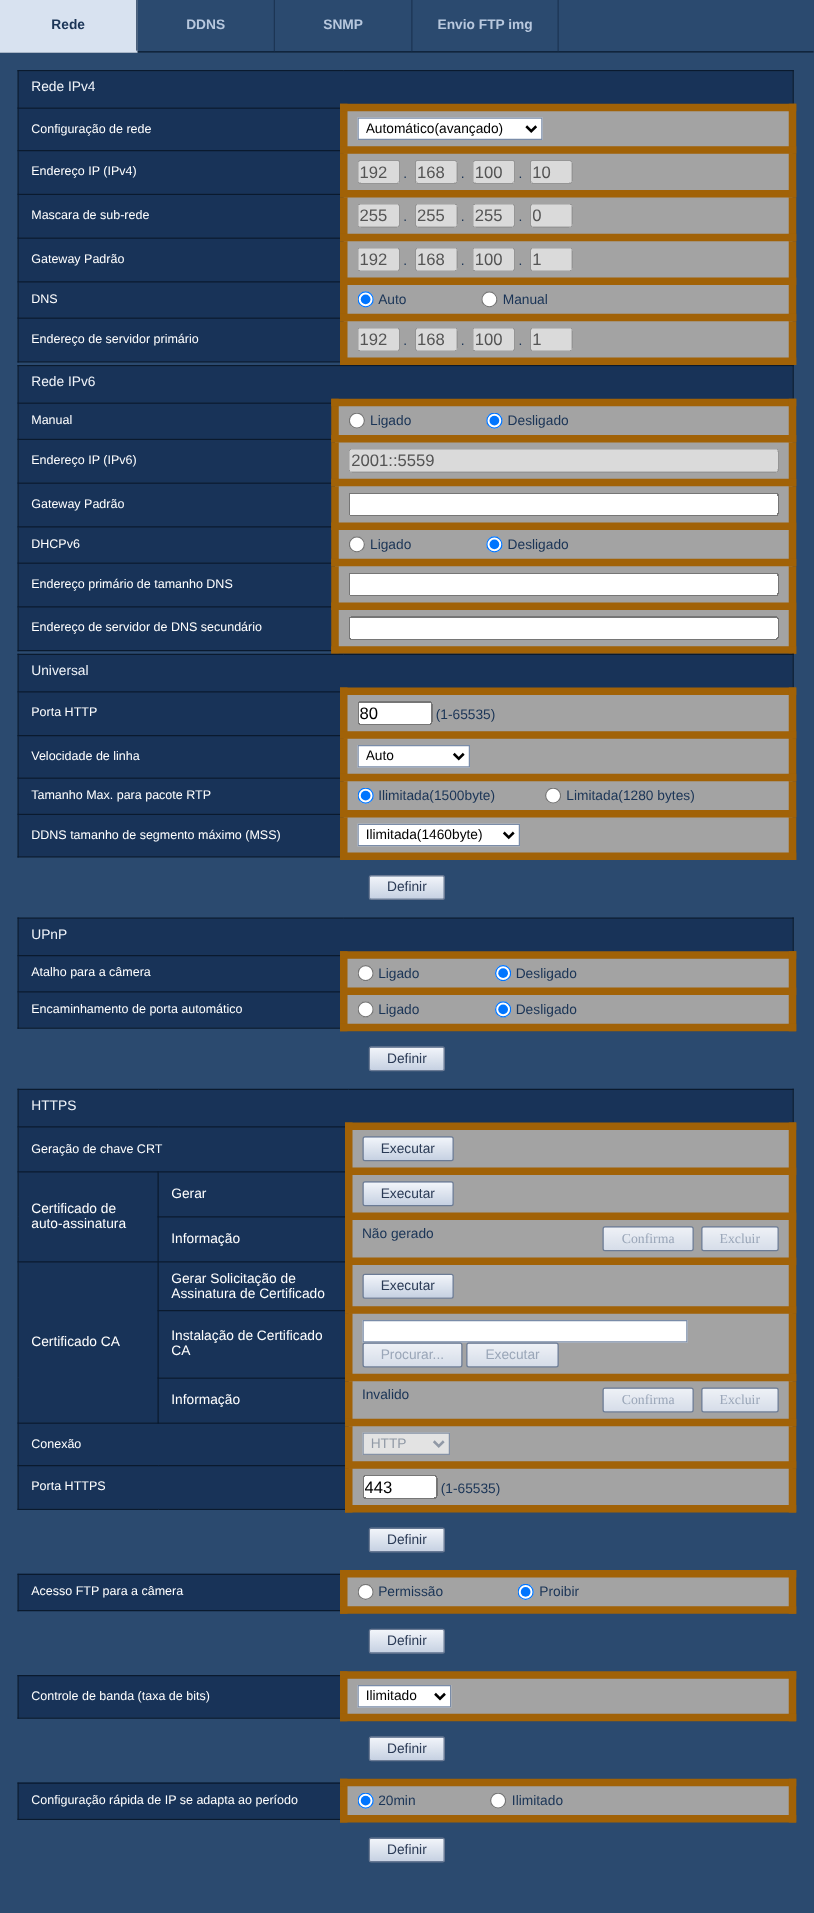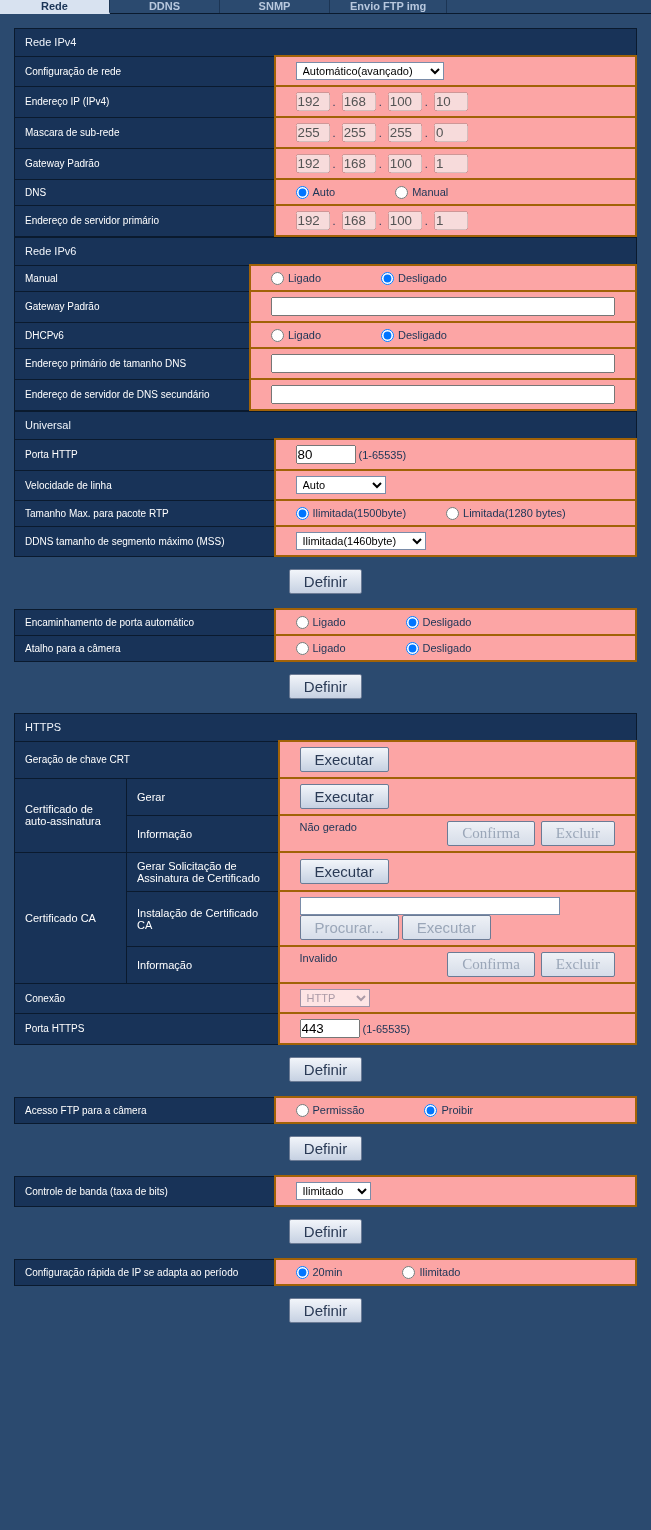--- a/index.html
+++ b/index.html
@@ -16,7 +16,7 @@
     background: #2b4a6f;
   }
   .tab {
-    padding: 0 20px;
+    padding: 14px 20px;
     color: #b8c8de;
     cursor: pointer;
     border-right: 1px solid #1c3554;

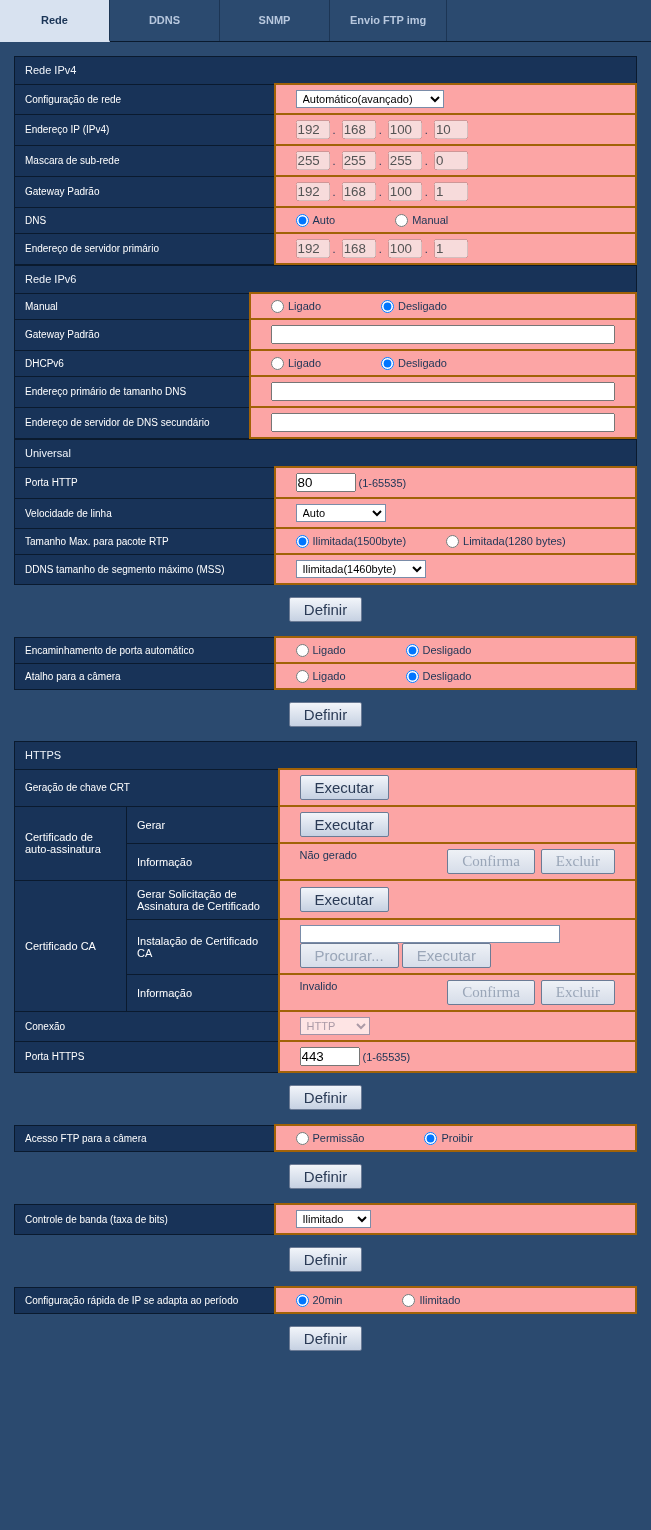--- a/index.html
+++ b/index.html
@@ -59,11 +59,11 @@
     vertical-align: middle;
   }
   .val-cell {
-    background: #fca5a5;
+    background: #a3a3a3;
     color: #1a3456;
-    padding: 5px 20px;
-    font-size: 11px;
-    border: 2px solid #a16207;
+    padding: 5px 8px;
+    font-size: 11px;
+    border: 6px solid #a16207;
     vertical-align: middle;
   }
   table { border-collapse: collapse; width: 100%; }

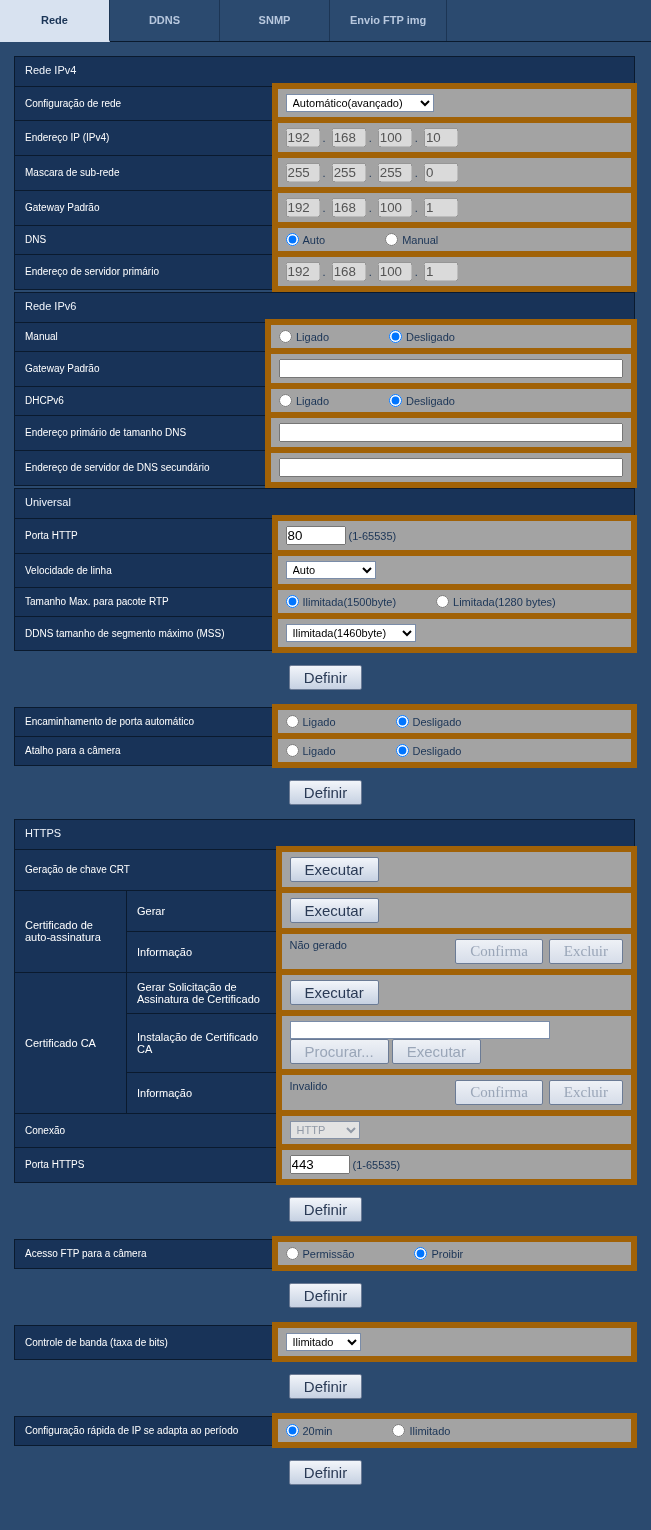--- a/index.html
+++ b/index.html
@@ -210,6 +210,10 @@
     </td>
   </tr>
   <tr>
+    <td class="lbl-cell">Endereço IP (IPv6)</td>
+    <td class="val-cell"><input class="txt wide disabled" disabled="" value="2001::5559" style=""></td>
+  </tr>
+  <tr>
     <td class="lbl-cell">Gateway Padrão</td>
     <td class="val-cell"><input class="txt wide" value="" style=""></td>
   </tr>

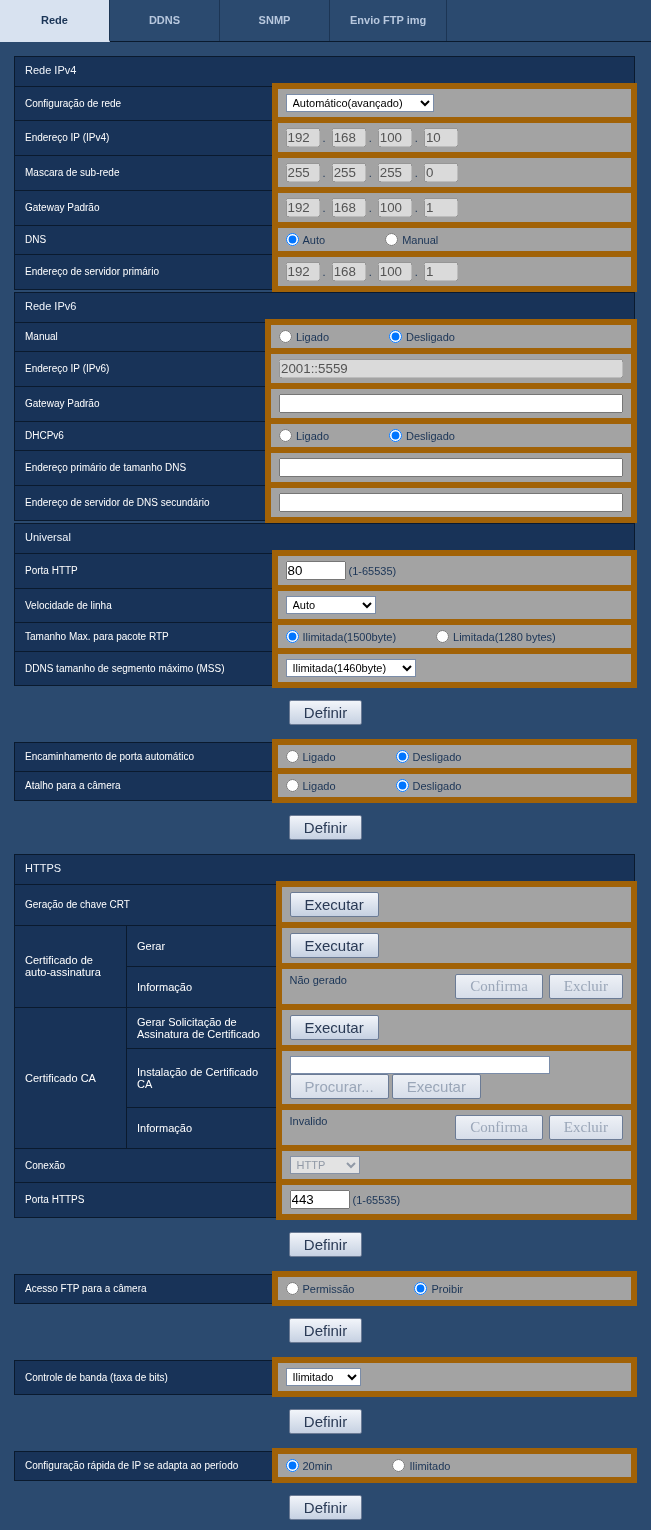--- a/index.html
+++ b/index.html
@@ -72,7 +72,7 @@
     border: 1px solid #6b7b95;
     border-radius: 2px;
     padding: 3px 14px;
-    font-size: 15px;
+    font-size: 11px;
     color: #2a3a55;
     cursor: pointer;
     font-family: inherit;

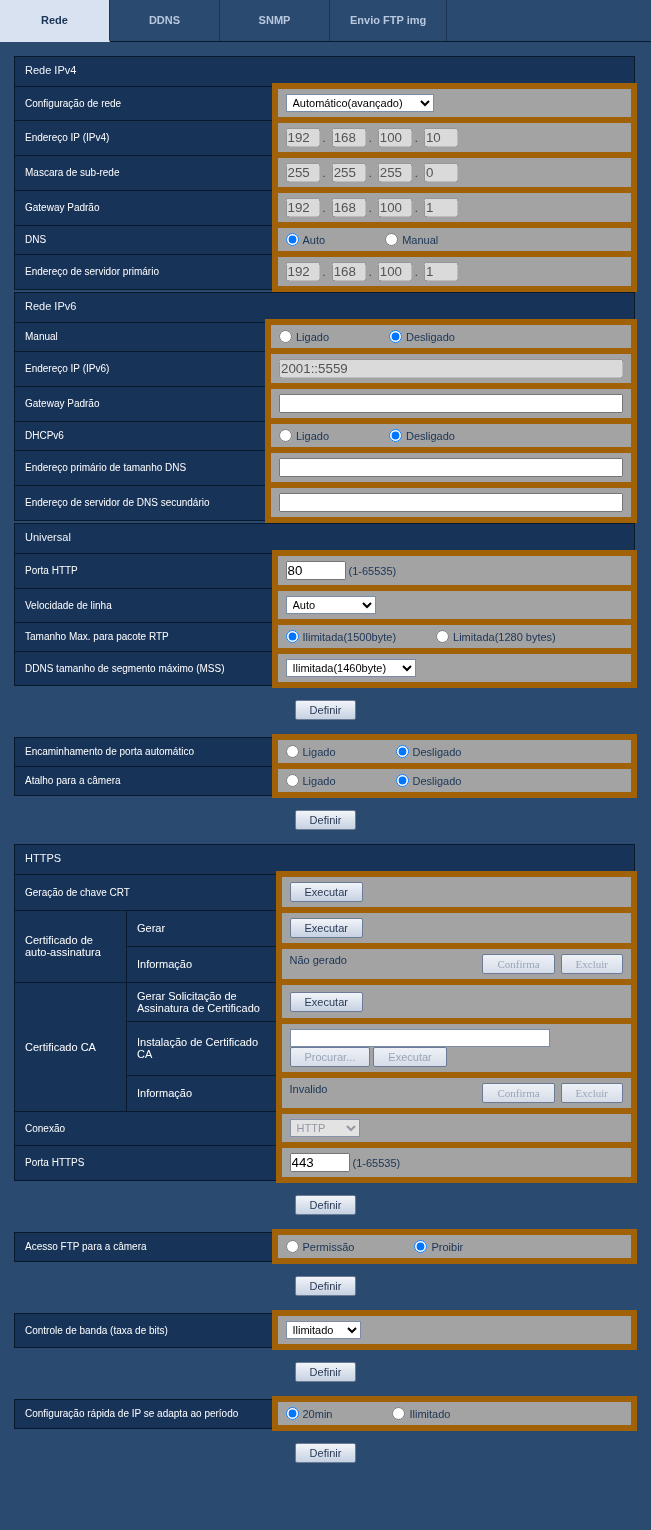--- a/index.html
+++ b/index.html
@@ -284,6 +284,9 @@
 
 <table>
   <tbody>
+        <tr>
+          <td colspan="2" class="section-header">UPnP</td>
+        </tr>
   <tr>
     <td class="lbl-cell">Encaminhamento de porta automático</td>
     <td class="val-cell">

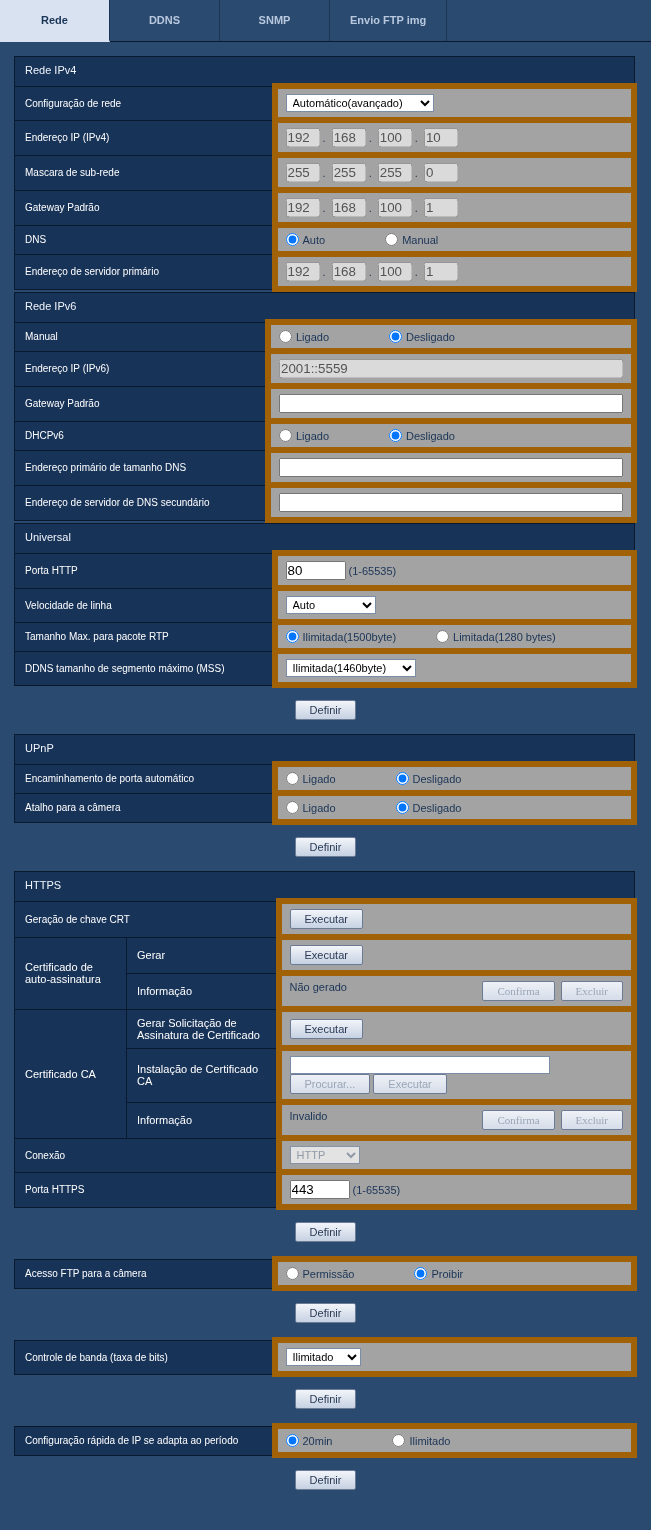--- a/index.html
+++ b/index.html
@@ -288,22 +288,22 @@
           <td colspan="2" class="section-header">UPnP</td>
         </tr>
   <tr>
+    <td class="lbl-cell">Atalho para a câmera</td>
+    <td class="val-cell">
+      <div class="radio-wrap">
+        <span class="radio-row">
+                <input type="radio" style=""> 
+                <span>Ligado</span>
+              </span>
+        <span class="radio-row">
+                <input type="radio" checked="" style=""> 
+                <span>Desligado</span>
+              </span>
+      </div>
+    </td>
+  </tr>
+  <tr>
     <td class="lbl-cell">Encaminhamento de porta automático</td>
-    <td class="val-cell">
-      <div class="radio-wrap">
-        <span class="radio-row">
-                <input type="radio" style=""> 
-                <span>Ligado</span>
-              </span>
-        <span class="radio-row">
-                <input type="radio" checked="" style=""> 
-                <span>Desligado</span>
-              </span>
-      </div>
-    </td>
-  </tr>
-  <tr>
-    <td class="lbl-cell">Atalho para a câmera</td>
     <td class="val-cell">
       <div class="radio-wrap">
         <span class="radio-row">

